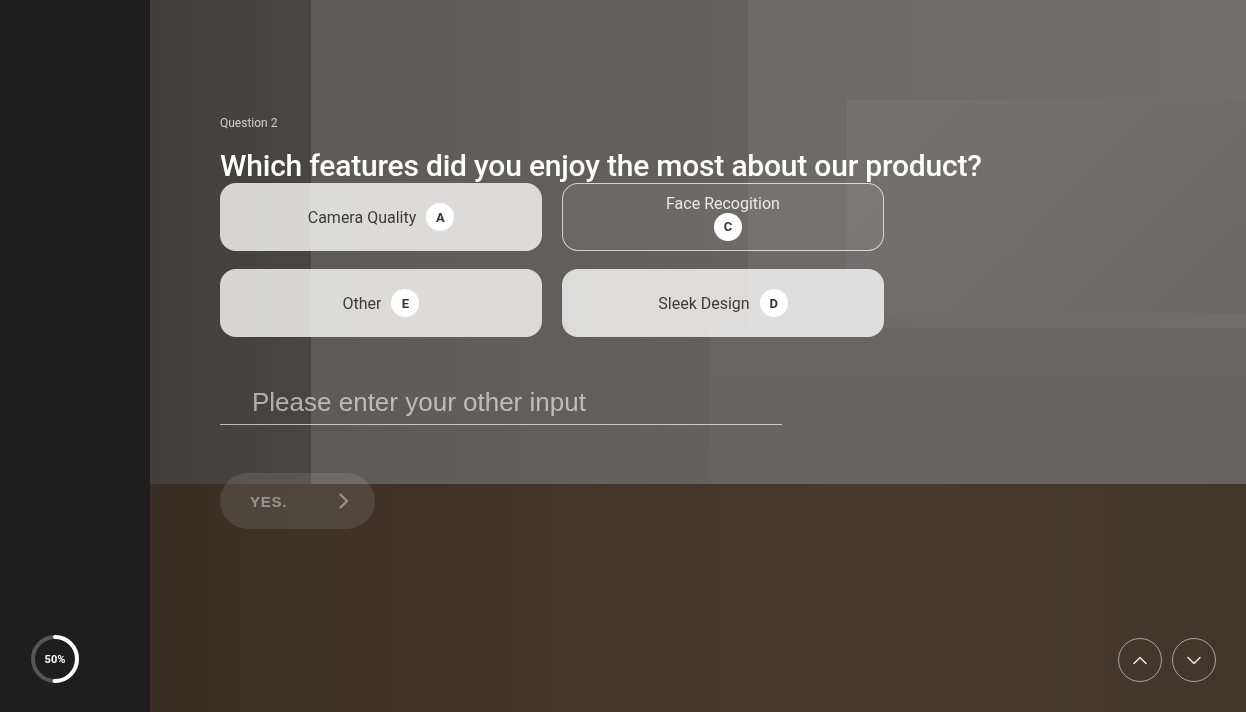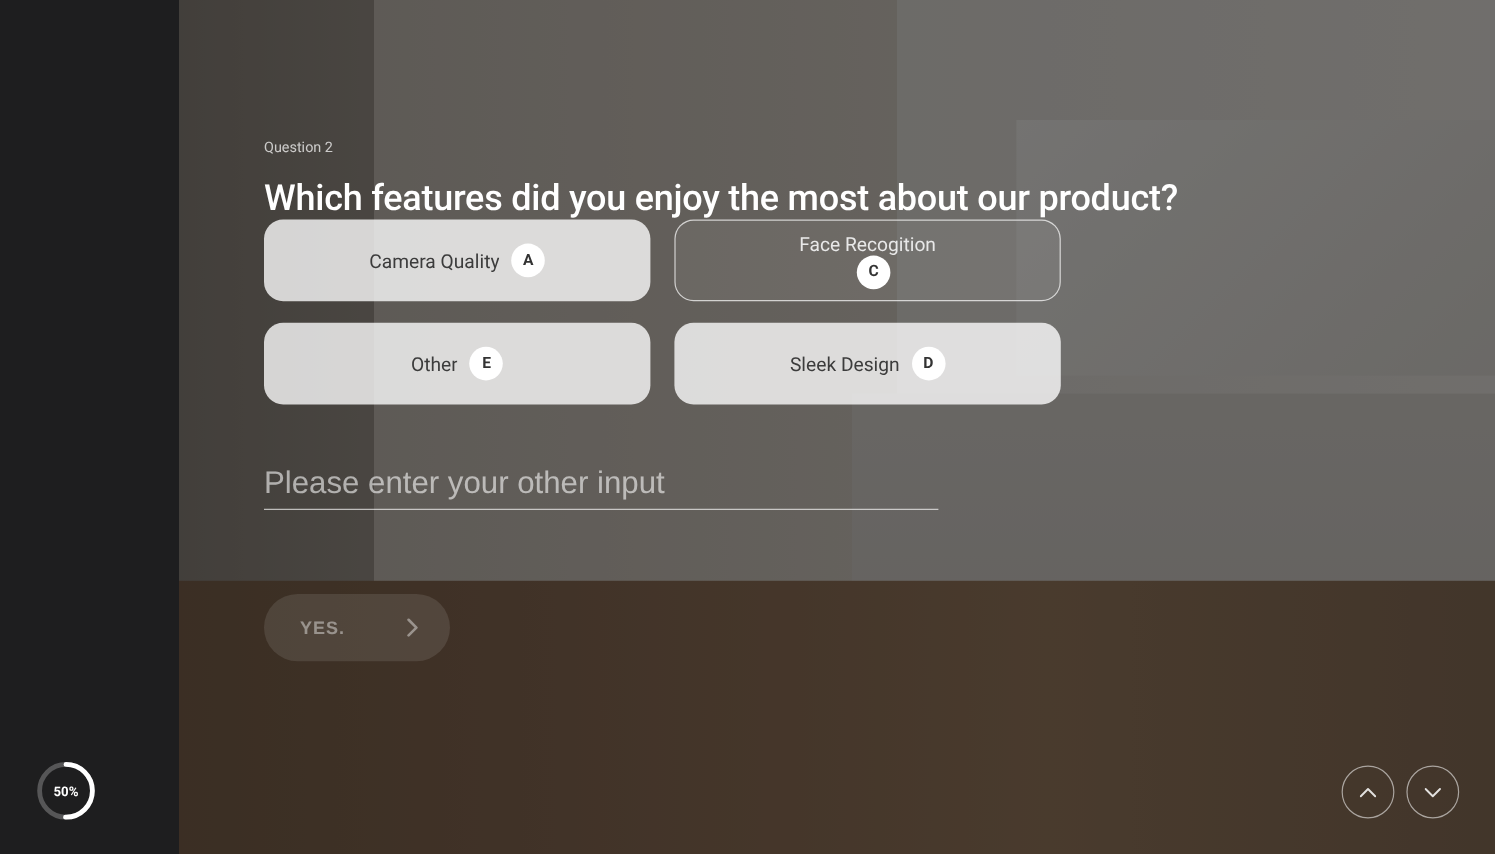--- a/index.html
+++ b/index.html
@@ -129,6 +129,7 @@
       font-size: 26px;
       color: #fff;
       font-weight: 400;
+      margin-left: 32px;
     }
     .other-input::placeholder {
       color: rgba(255,255,255,0.58);

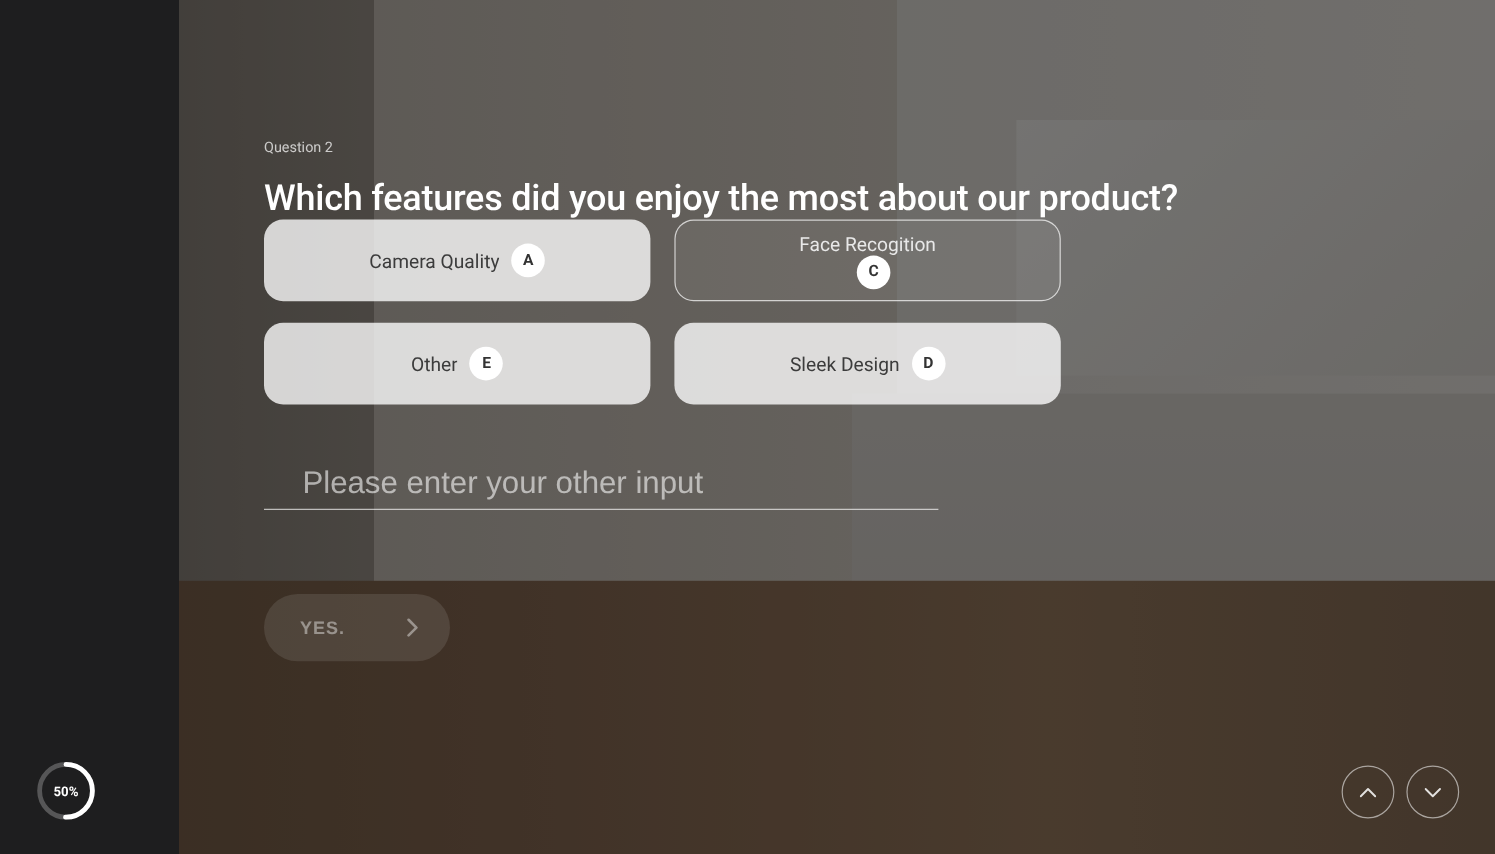--- a/index.html
+++ b/index.html
@@ -149,7 +149,6 @@
       font-size: 15px;
       font-weight: 700;
       letter-spacing: 0.8px;
-      margin-top: 22px;
     }
     .chevron-icon svg {
       display: block;

